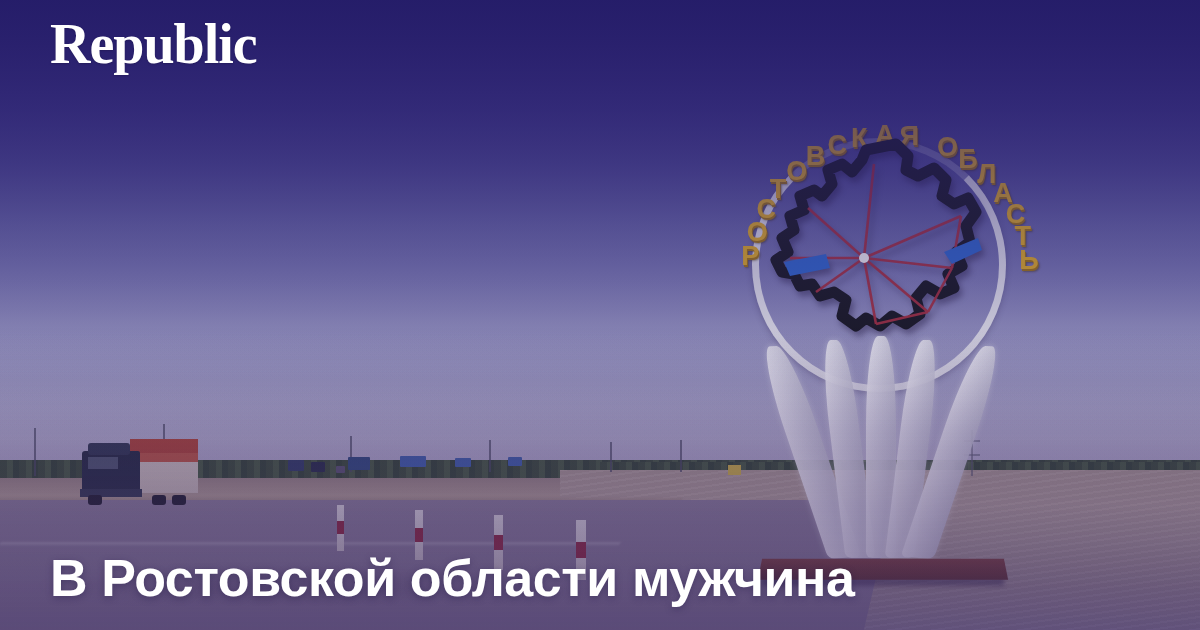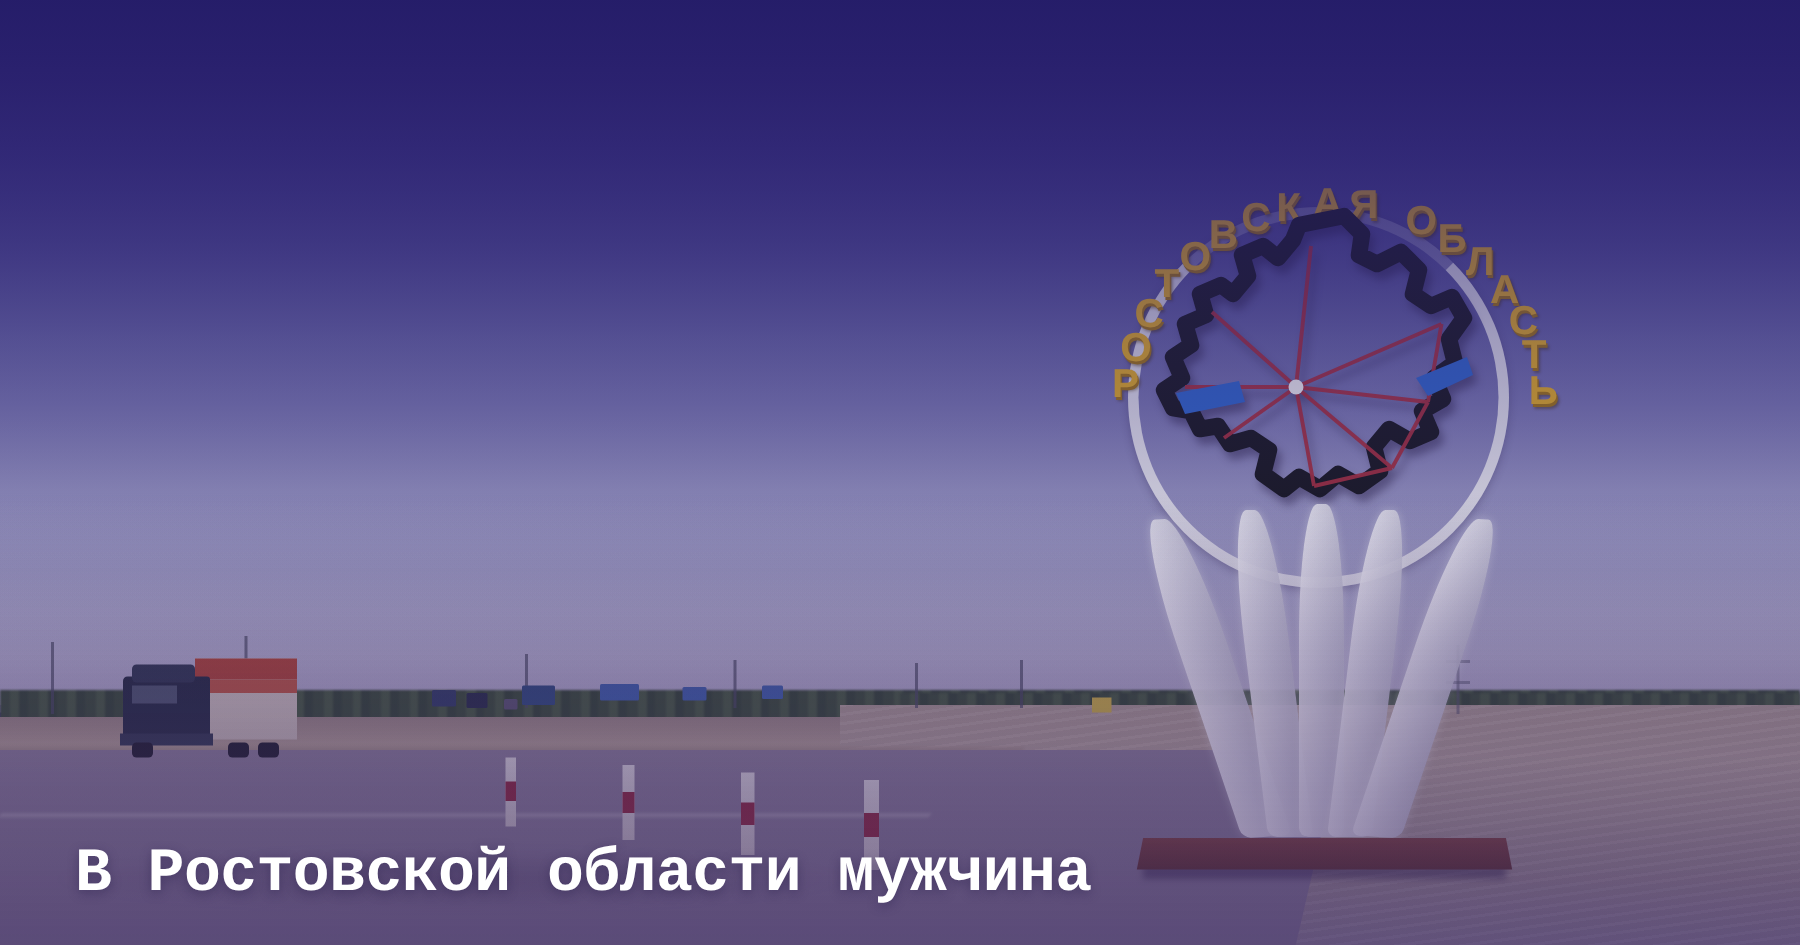--- a/index.html
+++ b/index.html
@@ -352,6 +352,7 @@
     <div class="veil-text"></div>
   </div>
 
+  <div class="logo">Republic</div>
 
   <div class="headline">
     <span class="ln">В Ростовской области мужчина</span>

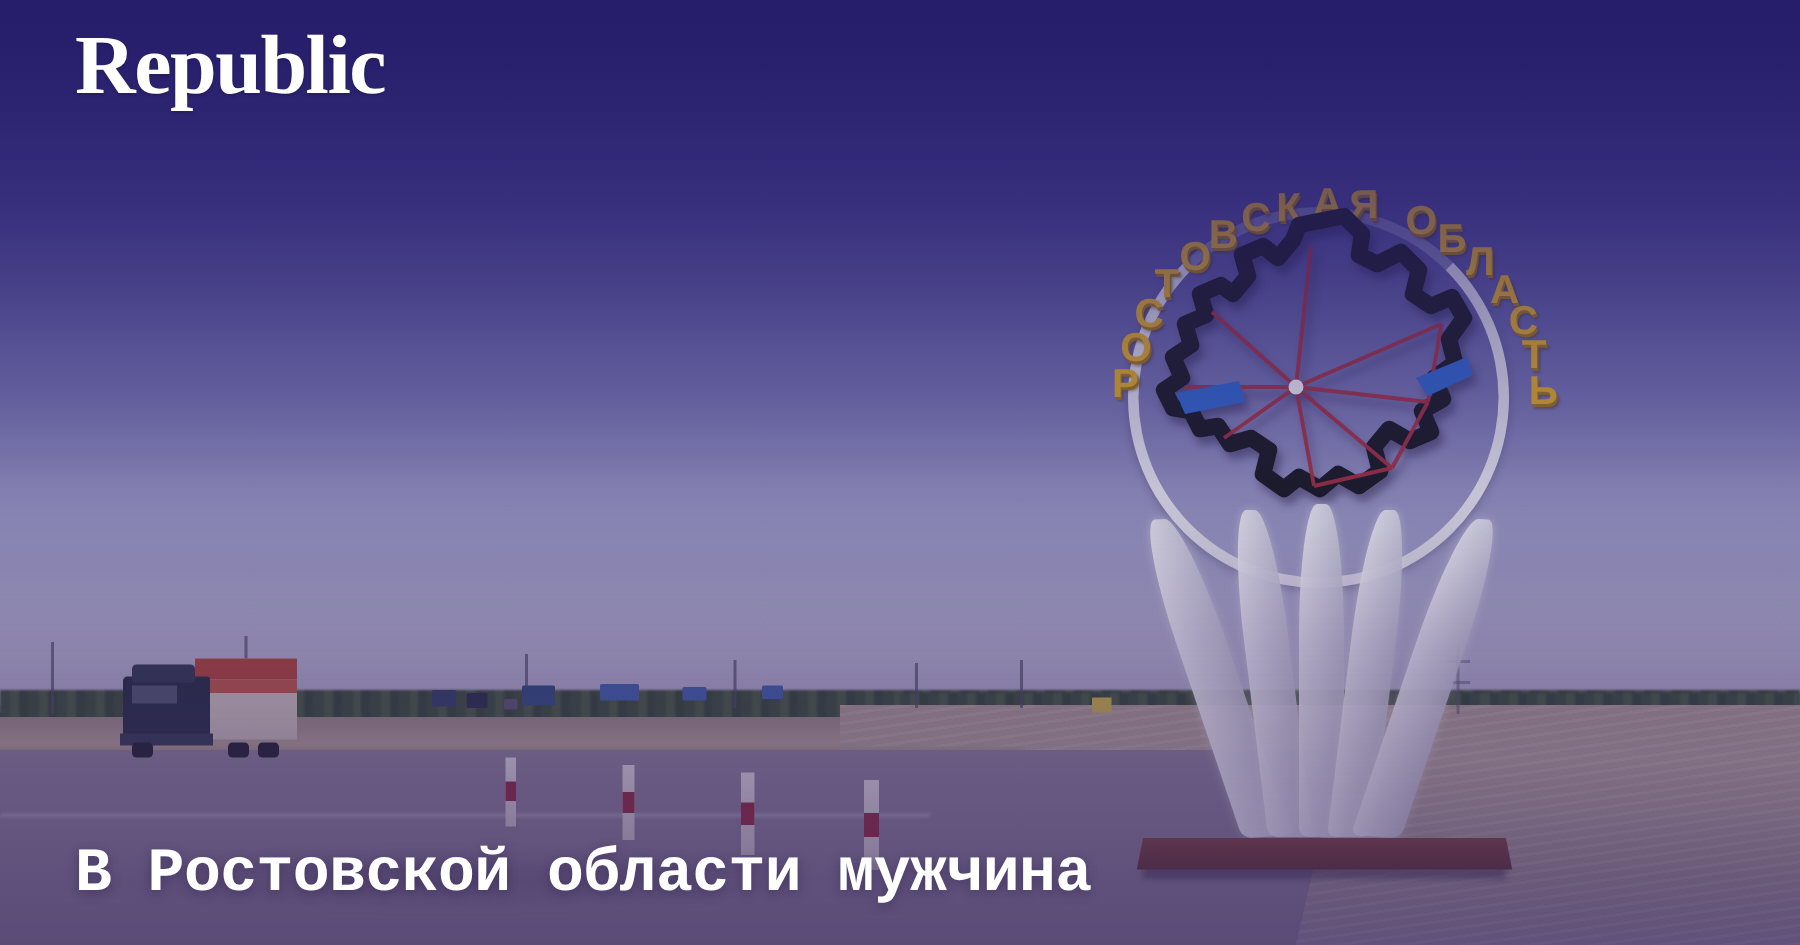--- a/index.html
+++ b/index.html
@@ -212,11 +212,10 @@
     z-index:20;
     color:#ffffff;
     font-weight:bold;
-    font-size:41px;
+    font-size:52px;
     line-height:1.16;
     letter-spacing:-.4px;
     text-shadow:0 2px 7px rgba(36,24,70,.40);
-    font-family:Liberation Mono, monospace;
   }
   .headline .ln{display:block;white-space:nowrap;}
 </style>

